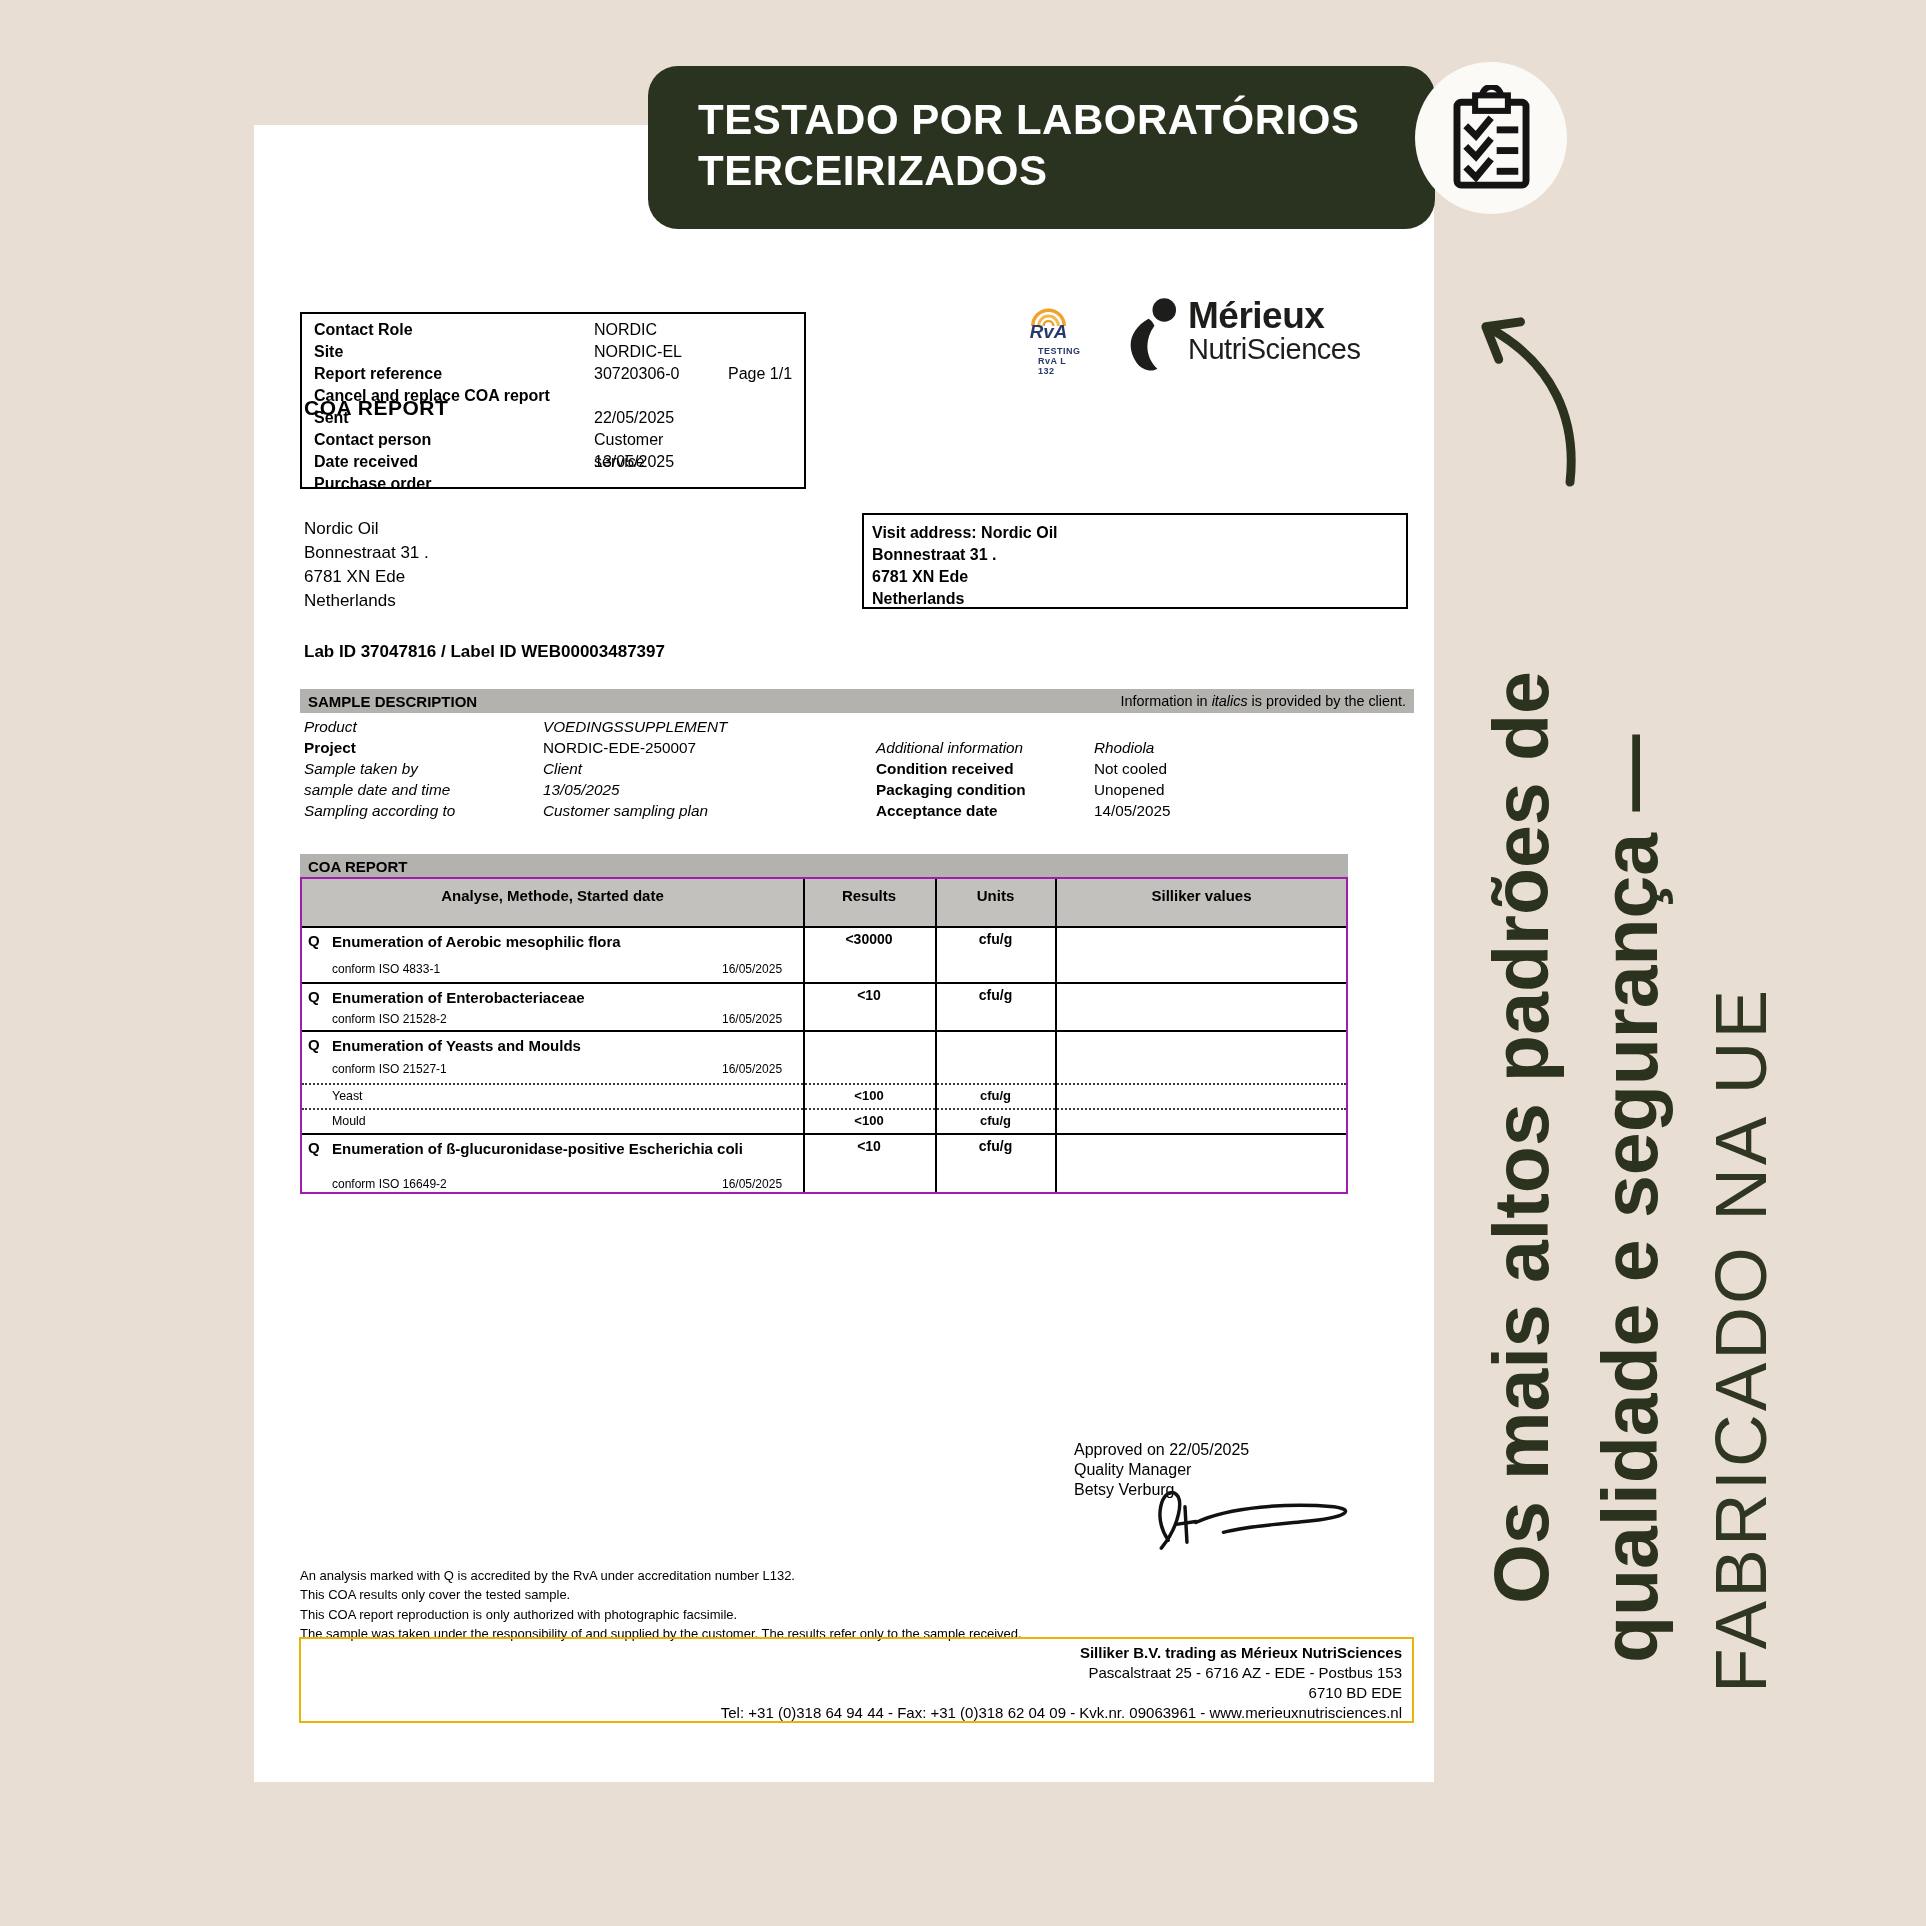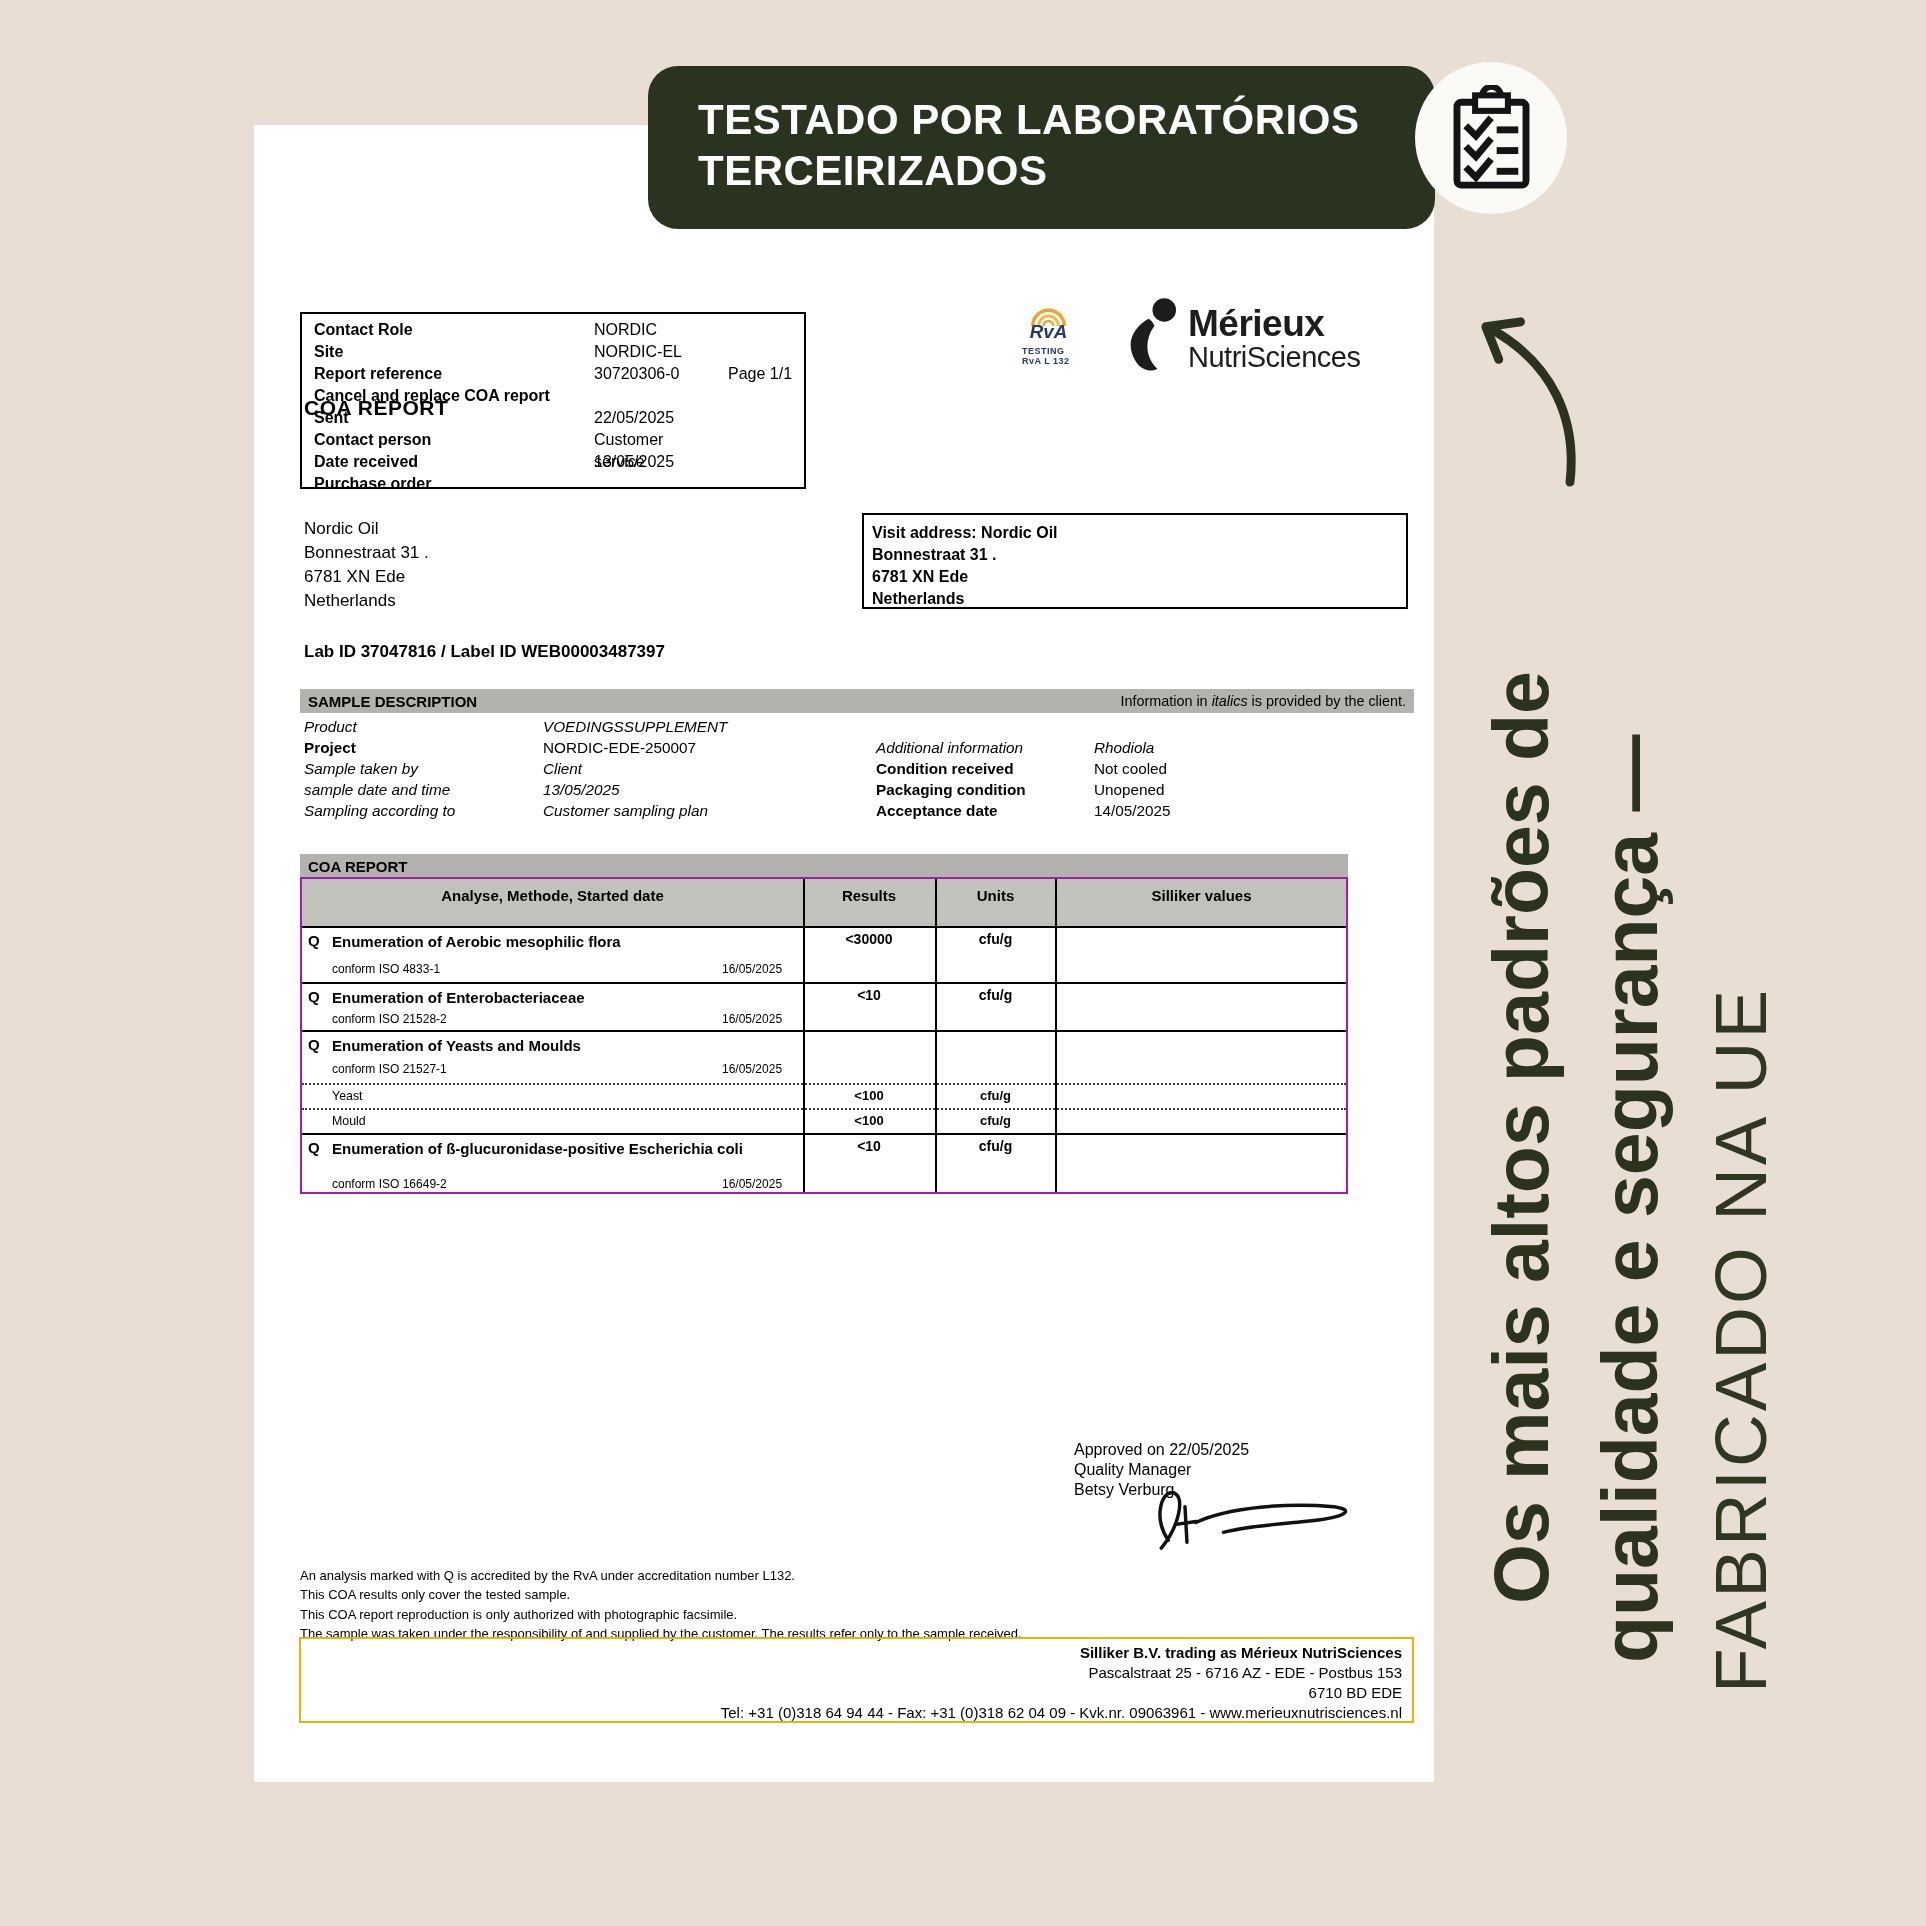--- a/index.html
+++ b/index.html
@@ -32,7 +32,7 @@
   .crow .cx{padding-left:14px;}
   .rva-logo{position:absolute;left:763px;top:173px;width:63px;height:65px;}
   .rva-small{font-size:9px;line-height:10px;color:#27386b;font-weight:bold;letter-spacing:0.5px;margin-left:5px;}
-  .merieux{position:absolute;left:871px;top:172px;display:flex;align-items:flex-end;}
+  .merieux{position:absolute;left:871px;top:172px;display:flex;}
   .merieux-txt{margin-left:10px;color:#1d1d1b;}
   .mx1{font-size:37px;font-weight:bold;line-height:37px;letter-spacing:-0.5px;}
   .mx2{font-size:29px;line-height:30px;letter-spacing:-0.5px;}

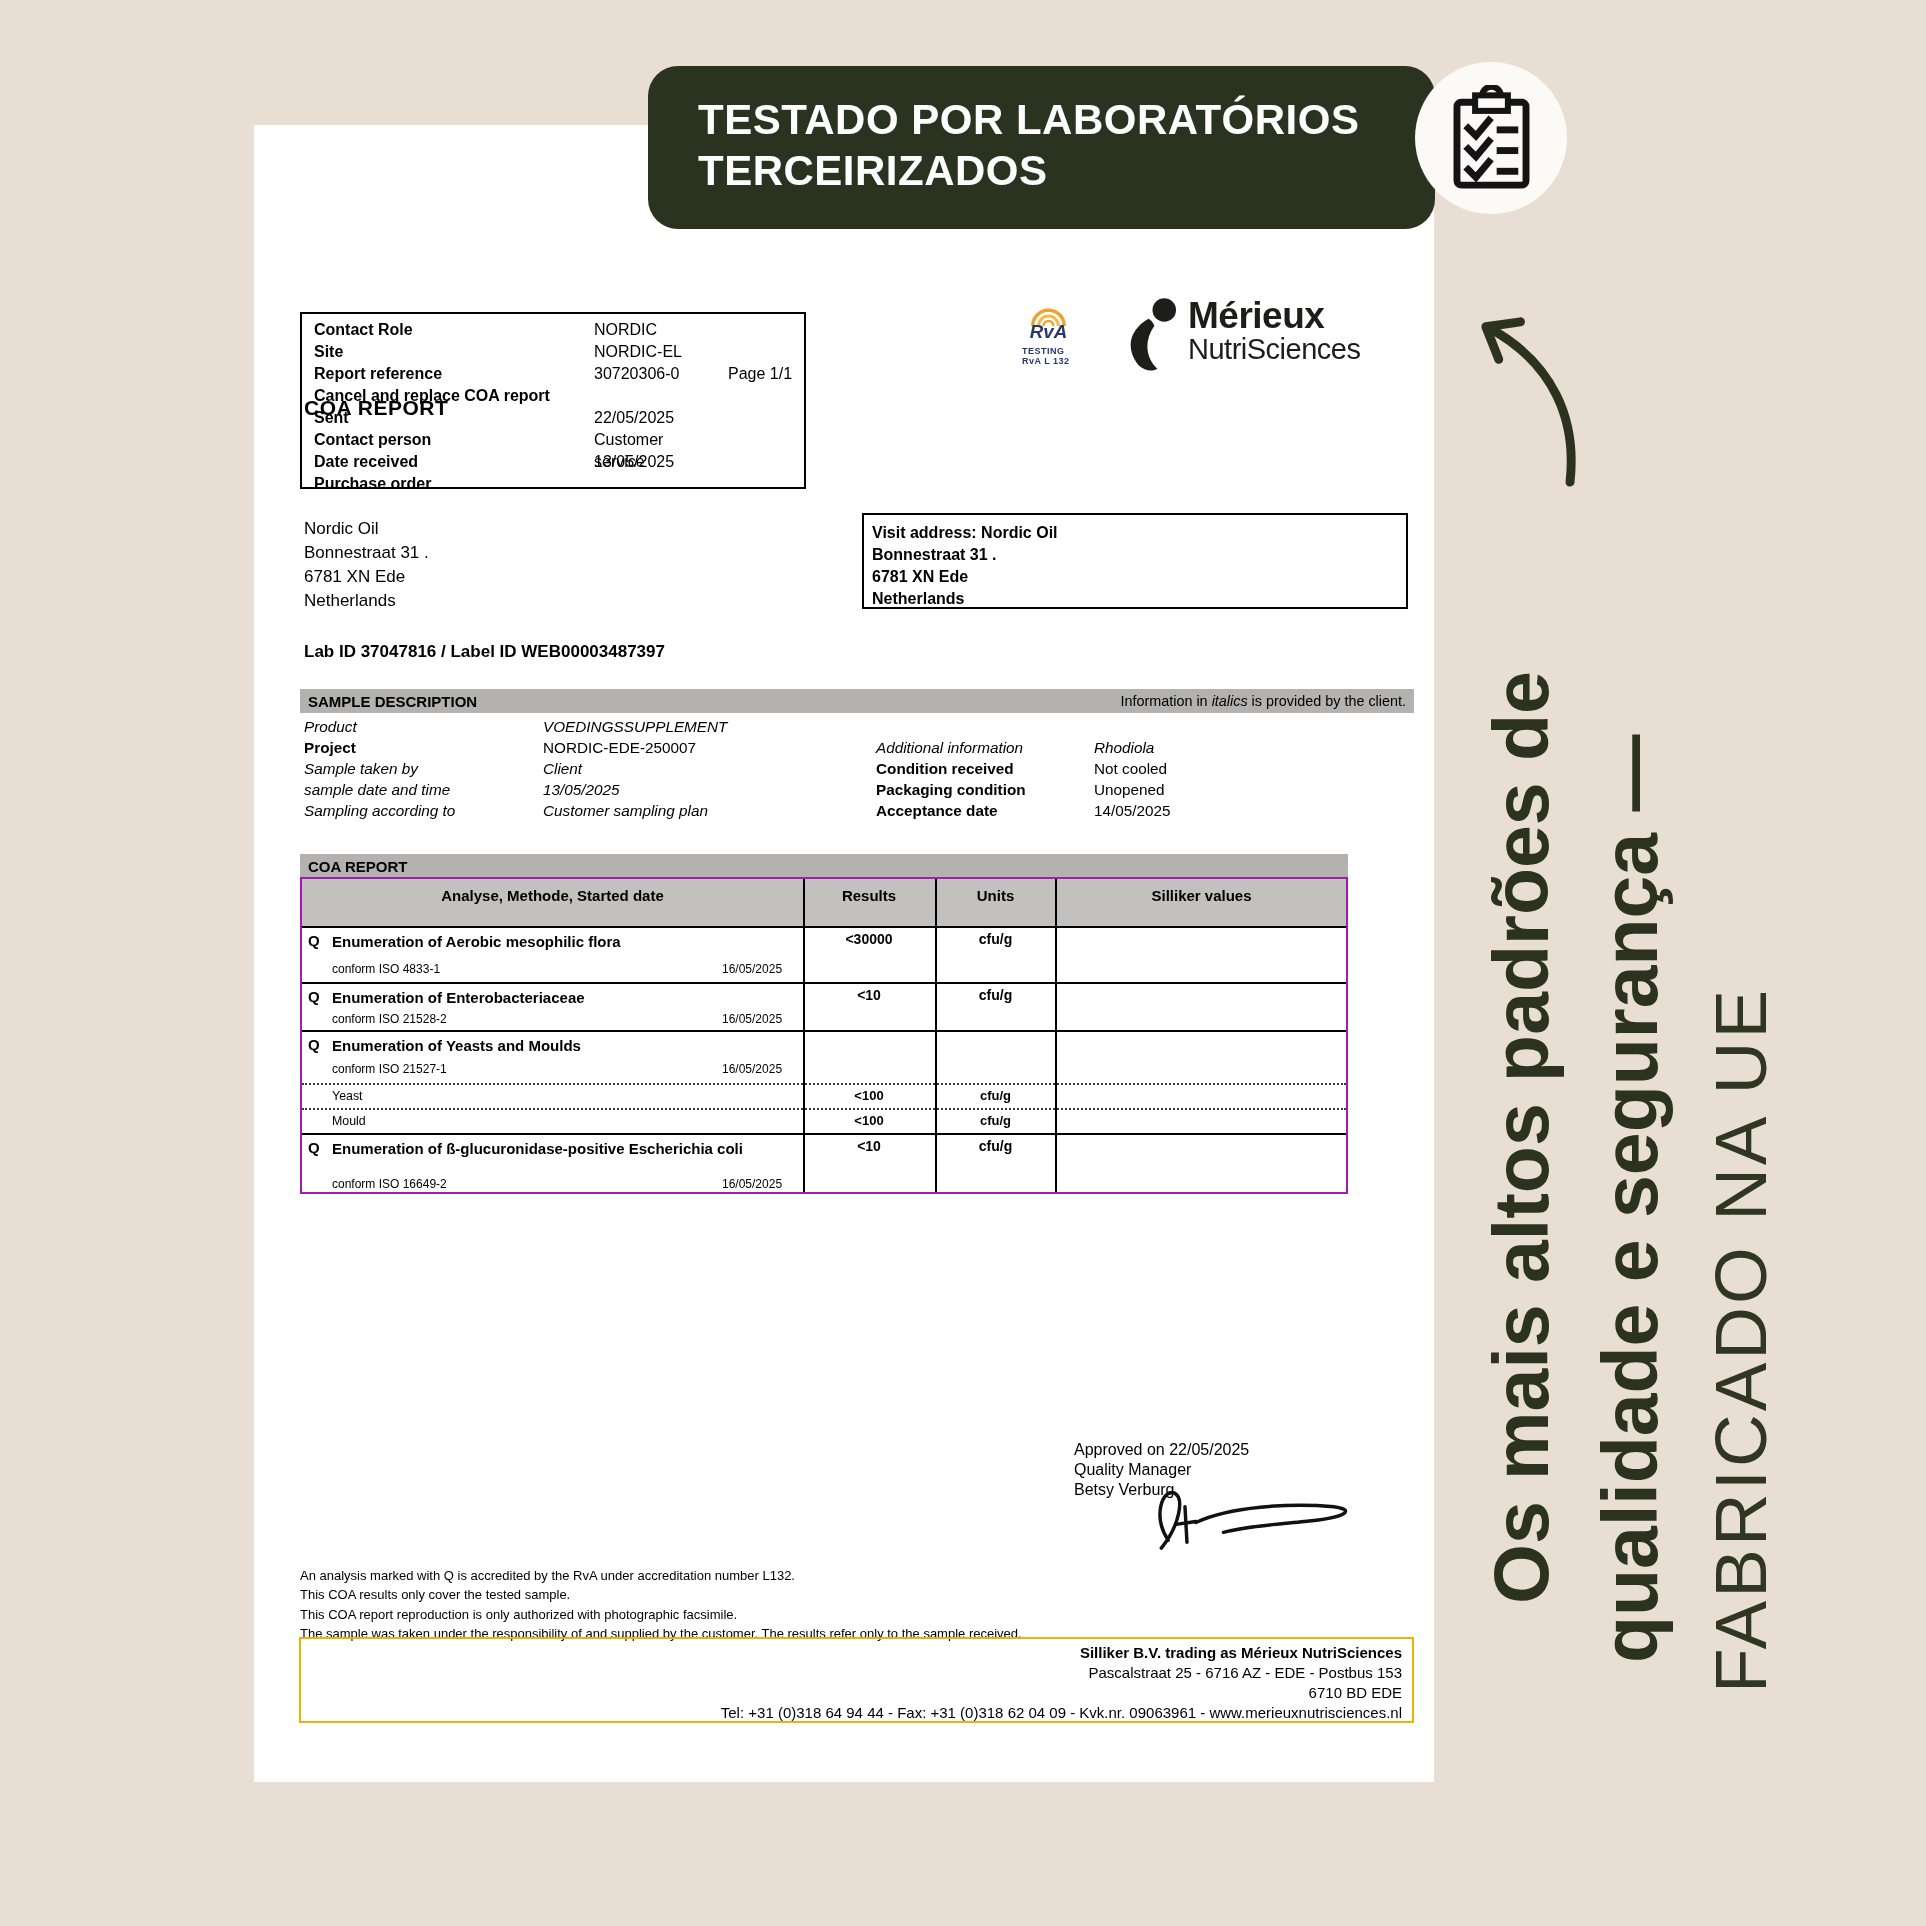--- a/index.html
+++ b/index.html
@@ -31,7 +31,7 @@
   .crow .cl{font-weight:bold;}
   .crow .cx{padding-left:14px;}
   .rva-logo{position:absolute;left:763px;top:173px;width:63px;height:65px;}
-  .rva-small{font-size:9px;line-height:10px;color:#27386b;font-weight:bold;letter-spacing:0.5px;margin-left:5px;}
+  .rva-small{font-size:9px;line-height:10px;color:#27386b;font-weight:bold;letter-spacing:0.5px;margin-left:21px;}
   .merieux{position:absolute;left:871px;top:172px;display:flex;}
   .merieux-txt{margin-left:10px;color:#1d1d1b;}
   .mx1{font-size:37px;font-weight:bold;line-height:37px;letter-spacing:-0.5px;}

